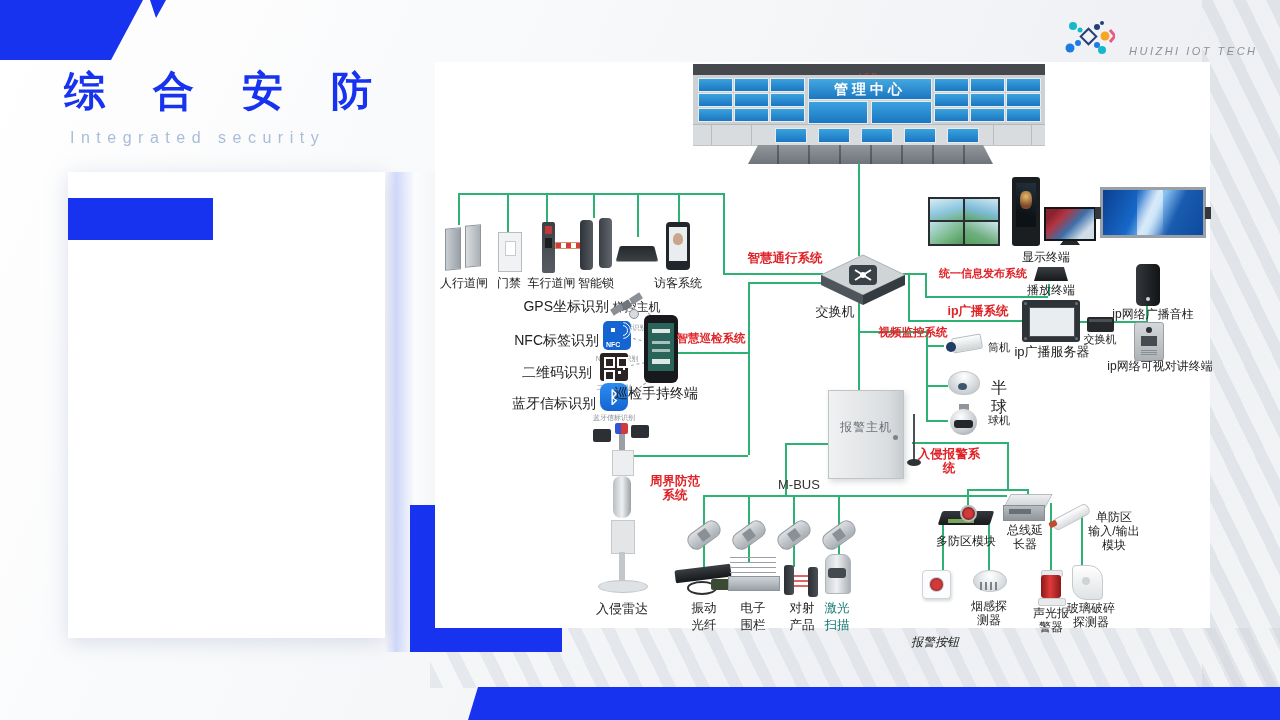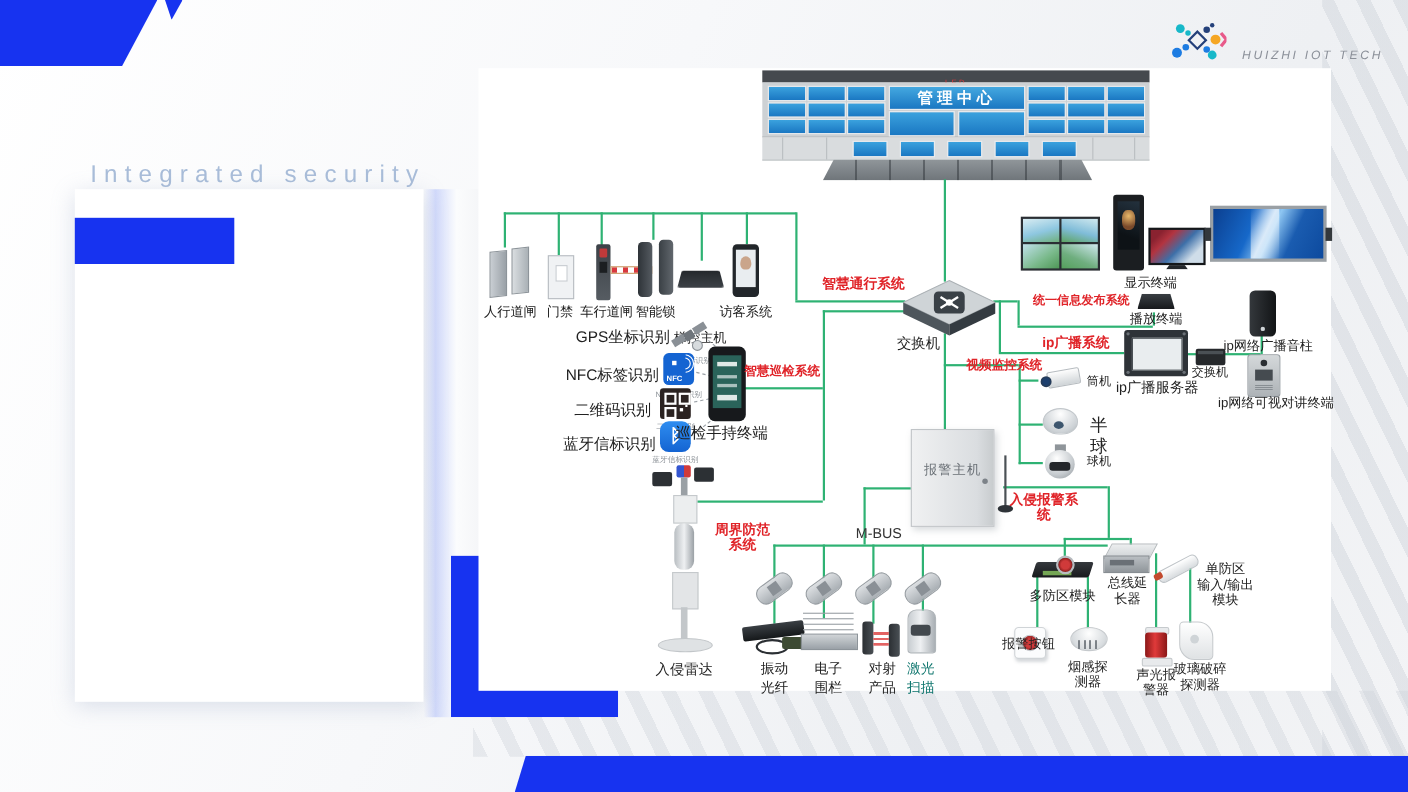--- a/index.html
+++ b/index.html
@@ -26,6 +26,7 @@
     <div class="abs" style="left:146px;top:0;width:20px;height:18px;background:var(--accent);clip-path:polygon(4px 0,20px 0,10px 18px);"></div>
   </div>
 
+  <div class="abs" style="left:64px;top:64px;font-size:41px;font-weight:bold;color:var(--accent);letter-spacing:48px;white-space:nowrap;">综合安防</div>
   <div class="abs" style="left:70px;top:145px;font-size:22px;letter-spacing:6.5px;color:#a9bdd9;white-space:nowrap;margin-left:12px;">Integrated security</div>
 
   <div class="abs" style="left:385px;top:172px;width:50px;height:480px;background:linear-gradient(90deg,rgba(255,255,255,0) 0%,rgba(120,145,250,.30) 22%,#fbfcfd 60%,#f5f6f8 100%);"></div>

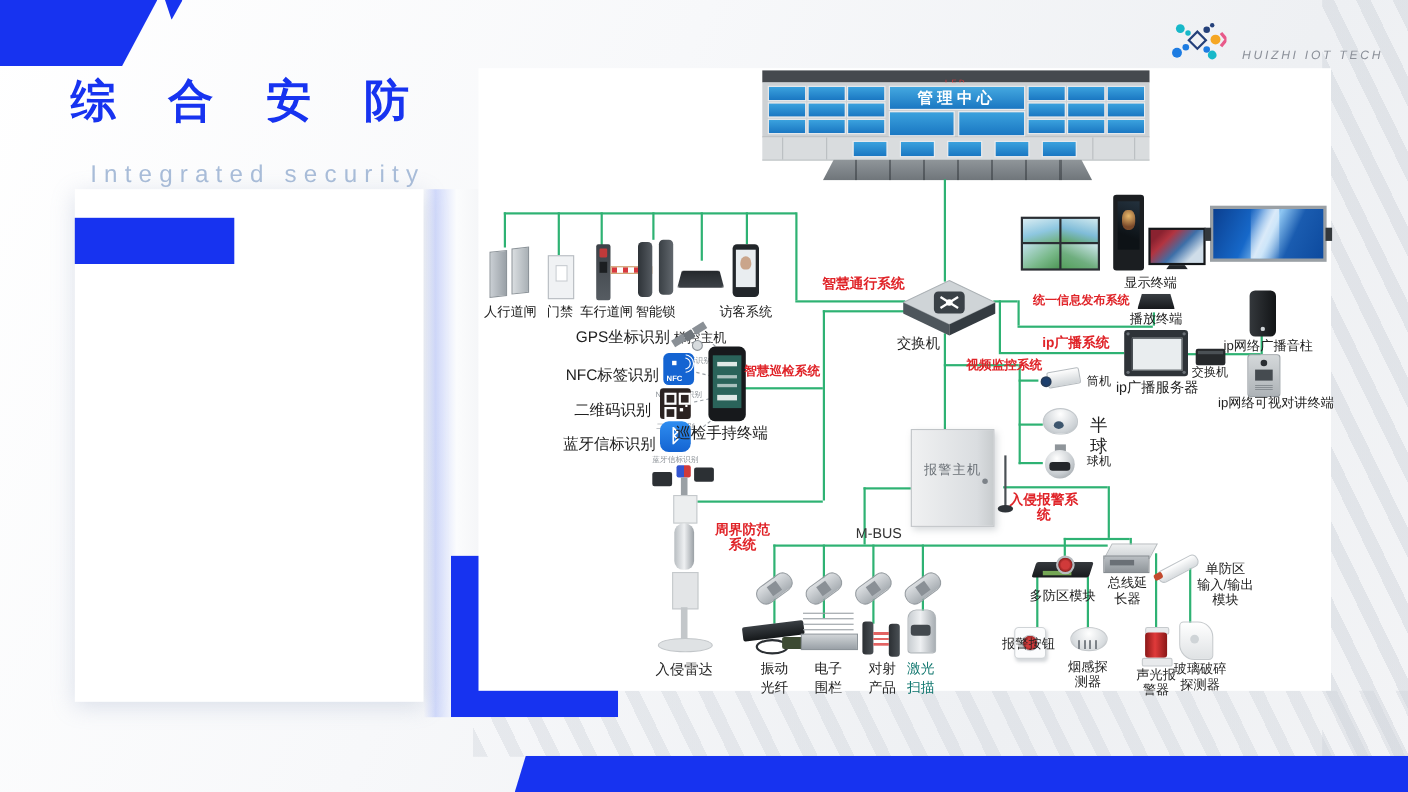--- a/index.html
+++ b/index.html
@@ -27,7 +27,7 @@
   </div>
 
   <div class="abs" style="left:64px;top:64px;font-size:41px;font-weight:bold;color:var(--accent);letter-spacing:48px;white-space:nowrap;">综合安防</div>
-  <div class="abs" style="left:70px;top:145px;font-size:22px;letter-spacing:6.5px;color:#a9bdd9;white-space:nowrap;margin-left:12px;">Integrated security</div>
+  <div class="abs" style="left:70px;top:129px;font-size:16px;letter-spacing:6.5px;color:#a9bdd9;white-space:nowrap;">Integrated security</div>
 
   <div class="abs" style="left:385px;top:172px;width:50px;height:480px;background:linear-gradient(90deg,rgba(255,255,255,0) 0%,rgba(120,145,250,.30) 22%,#fbfcfd 60%,#f5f6f8 100%);"></div>
 

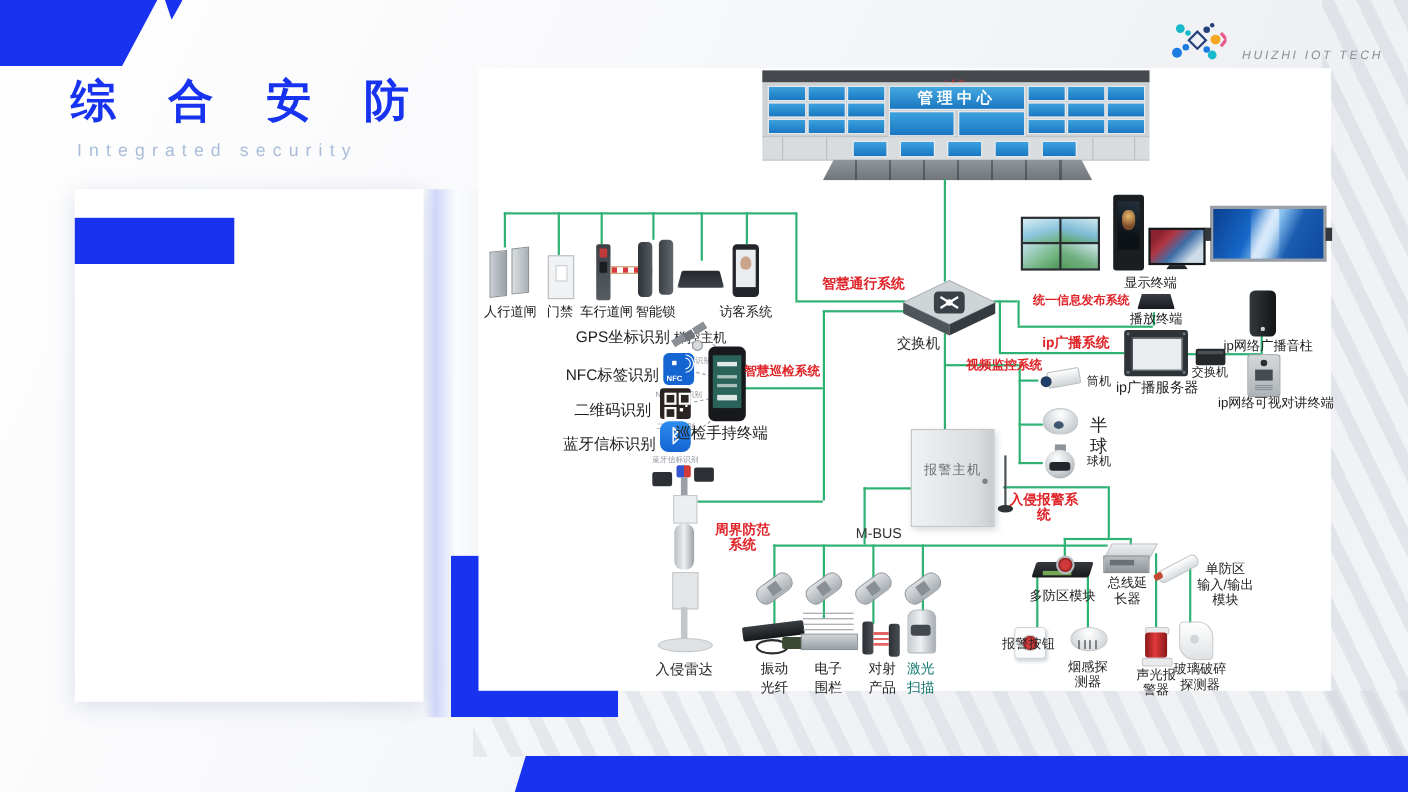--- a/index.html
+++ b/index.html
@@ -394,7 +394,7 @@
     <div class="abs" style="left:487px;top:508px;width:27px;height:27px;background:#fbfcfd;border:1px solid #d0d4d7;border-radius:4px;box-shadow:1px 2px 3px rgba(120,130,140,.3);">
       <div class="abs" style="left:6px;top:6px;width:13px;height:13px;background:radial-gradient(circle,#d03a3a 45%,#9a2424 75%);border:1px solid #c6cacd;border-radius:50%;"></div>
     </div>
-    <div class="lbl" style="left:470px;top:516px;width:60px;">报警按钮</div>
+    <div class="lbl" style="left:470px;top:573px;width:60px;font-style:italic;">报警按钮</div>
     <div class="abs" style="left:538px;top:506px;width:32px;height:28px;">
       <div class="abs" style="left:0;top:2px;width:32px;height:20px;background:radial-gradient(circle at 50% 25%,#ffffff,#d8dcdf 70%,#b9bec2);border-radius:50%;border:1px solid #c6cacd;"></div>
       <div class="abs" style="left:7px;top:14px;width:18px;height:8px;background:repeating-linear-gradient(90deg,#7c8288 0 2px,transparent 2px 5px);"></div>

